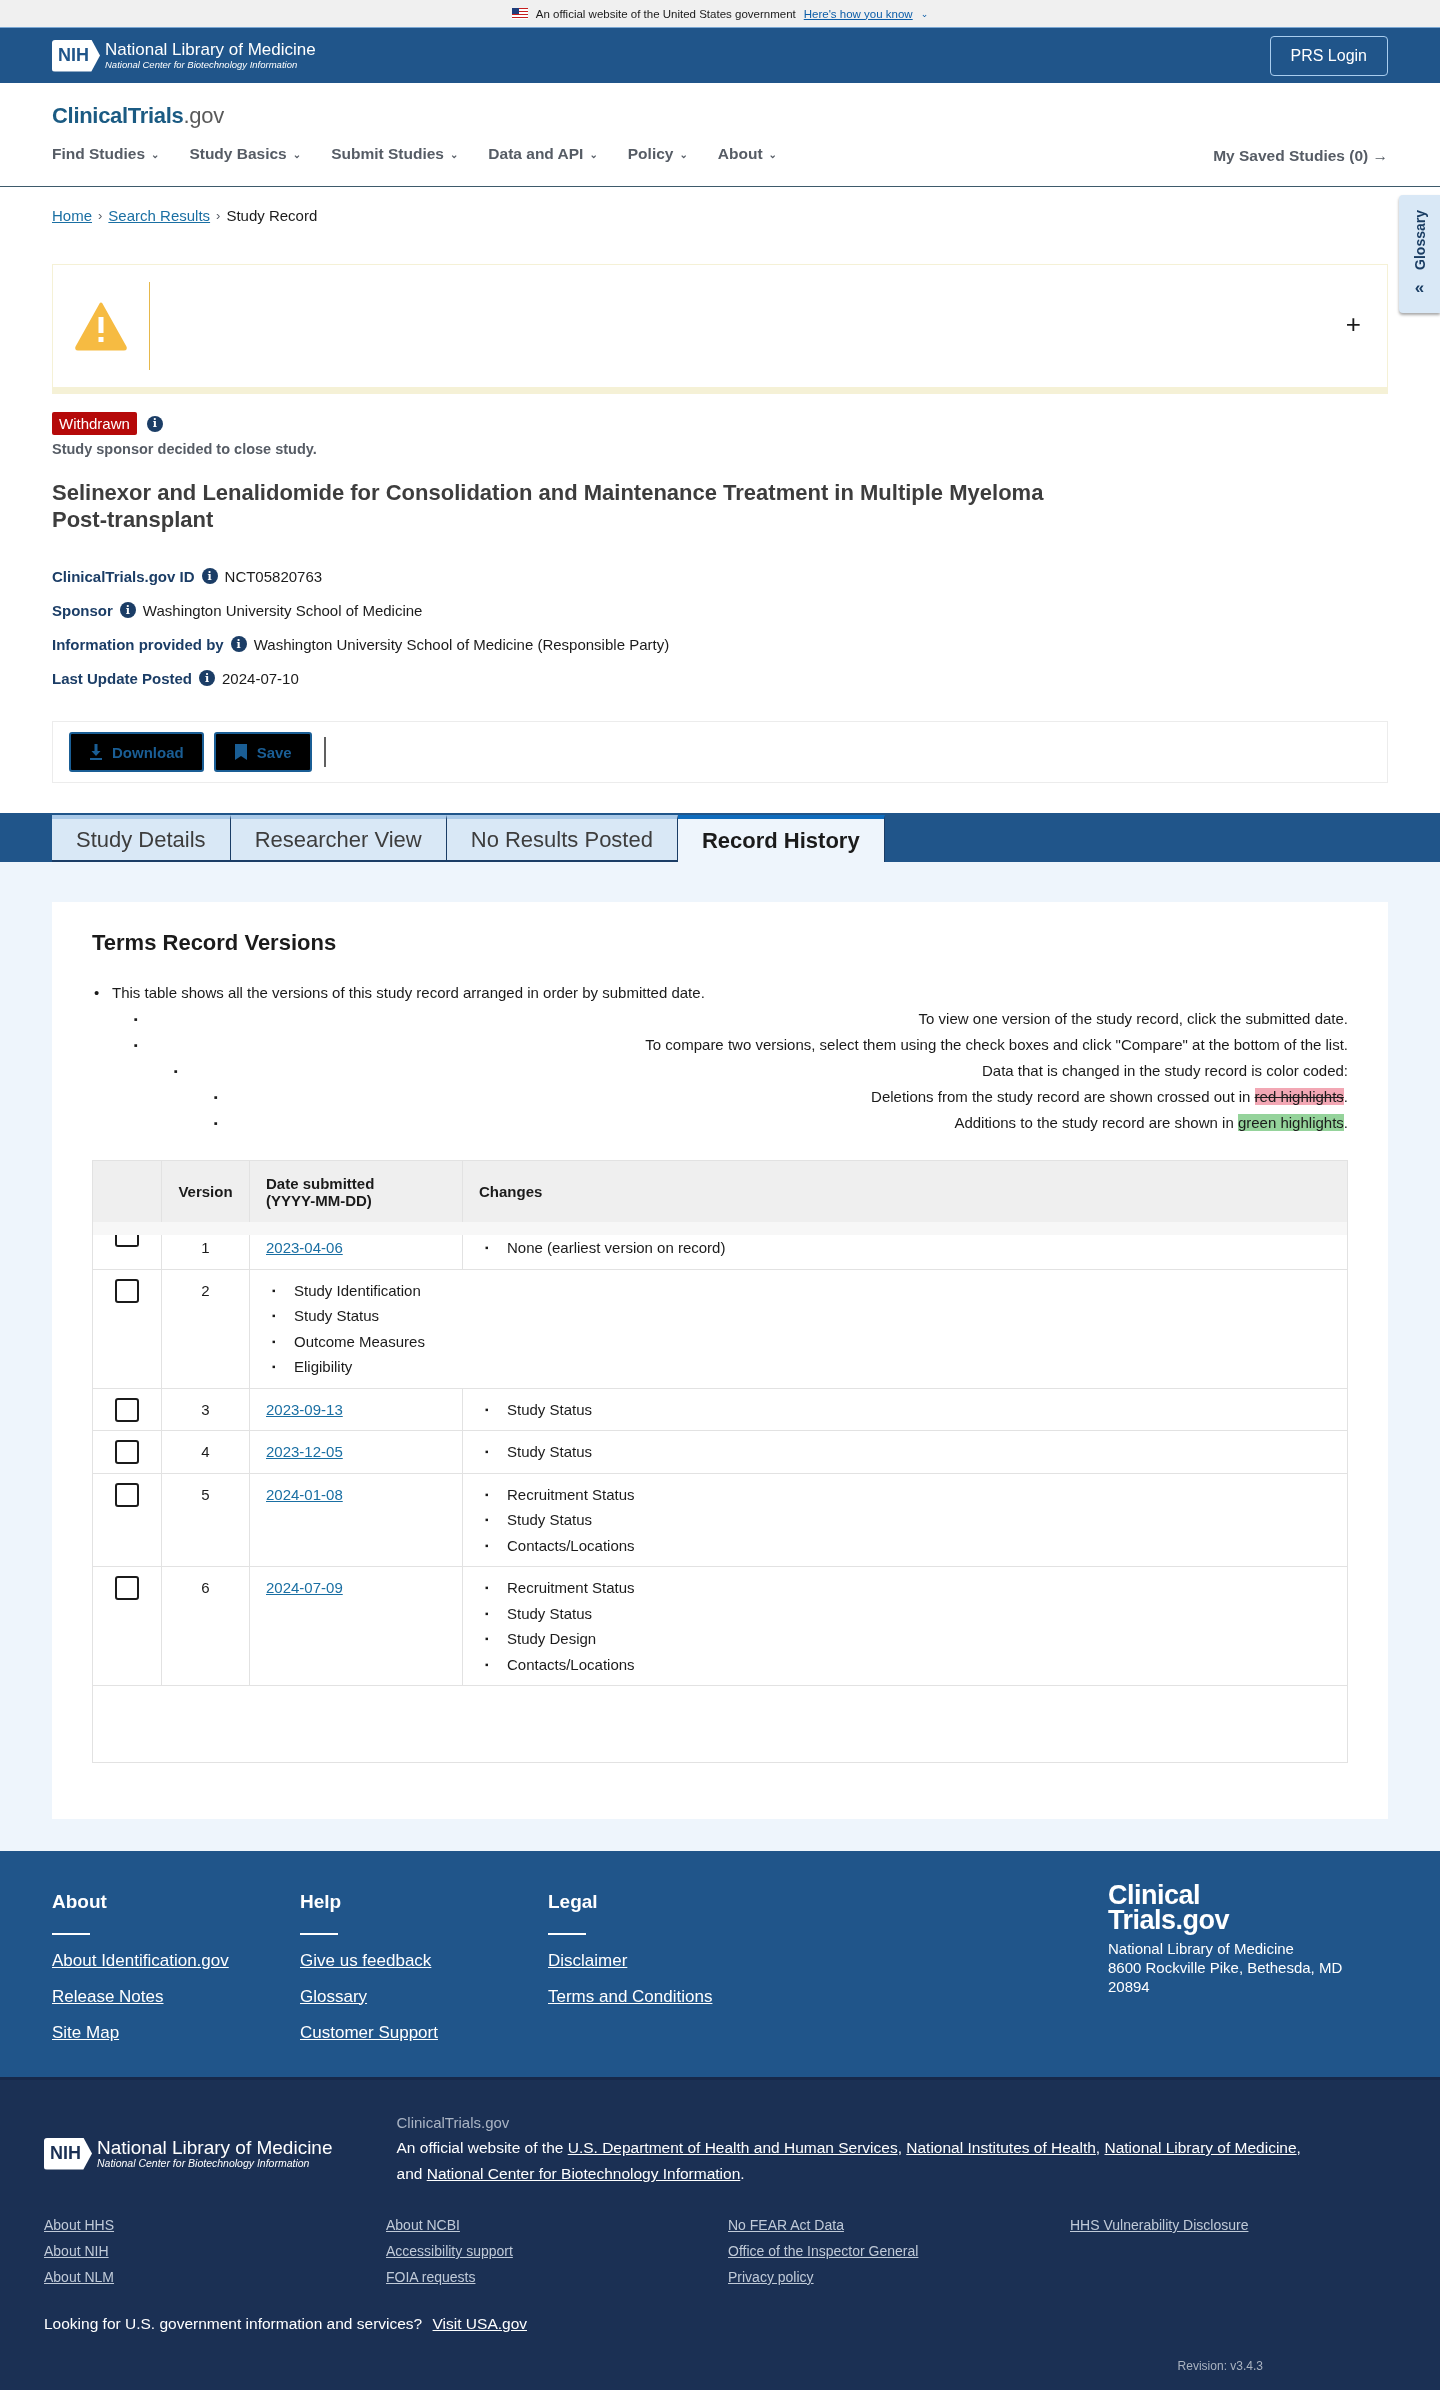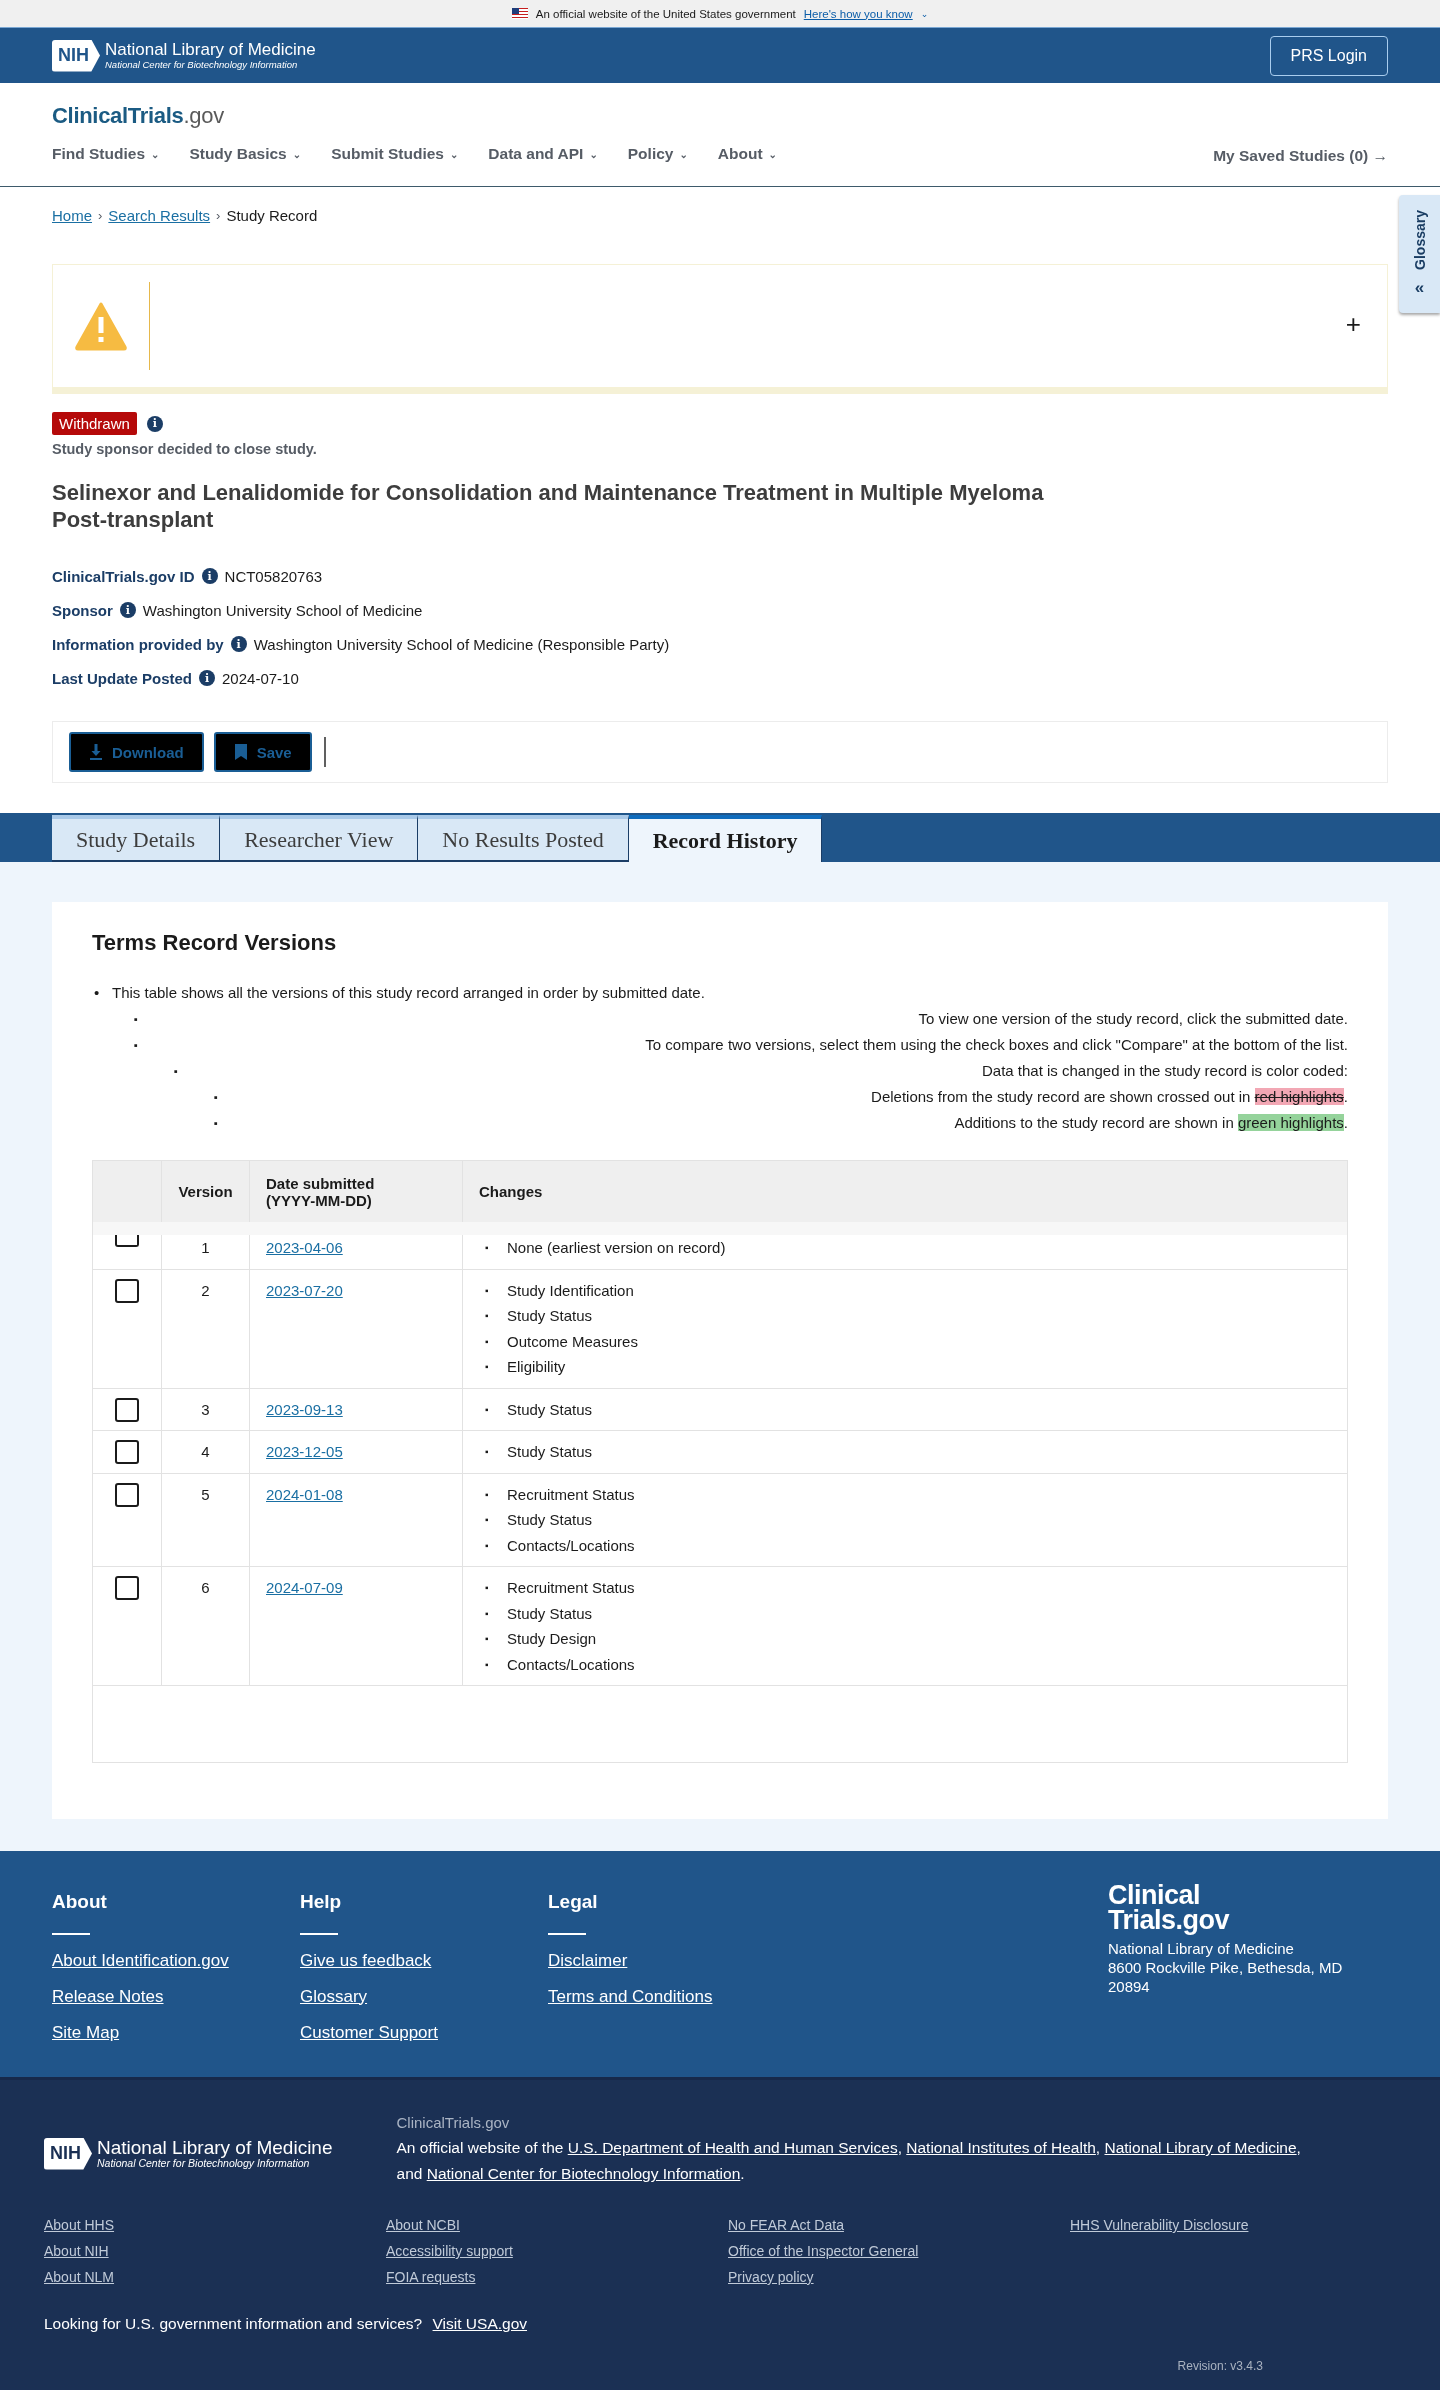--- a/index.html
+++ b/index.html
@@ -56,7 +56,7 @@
     .divider-v { width: 2px; height: 30px; background: #606060; margin-left: 2px; }
     
     .tabs-band { margin-top: 30px; height: 49px; background: #20558a; display: flex; align-items: flex-end; padding-left: 52px; }
-    .tab { height: 47px; background: #d9e8f6; border-right: 1.5px solid #1b3d66; border-top: 4px solid #a9c9e8; border-bottom: 2px solid #1b3d66; font-size: 22px; color: #3d3d3d; display: flex; align-items: center; padding: 0 24px; font-family: Liberation Serif, serif; }
+    .tab { height: 47px; background: #d9e8f6; border-right: 1.5px solid #1b3d66; border-top: 4px solid #a9c9e8; border-bottom: 2px solid #1b3d66; font-size: 22px; color: #3d3d3d; display: flex; align-items: center; padding: 0 24px; }
     .tab.active { background: #eef5fc; border-top: 4px solid #0f6cbd; border-bottom: none; color: #1b1b1b; font-weight: bold; height: 47px; }
     
     .main-bg { background: #eef5fc; padding: 40px 52px 32px; }

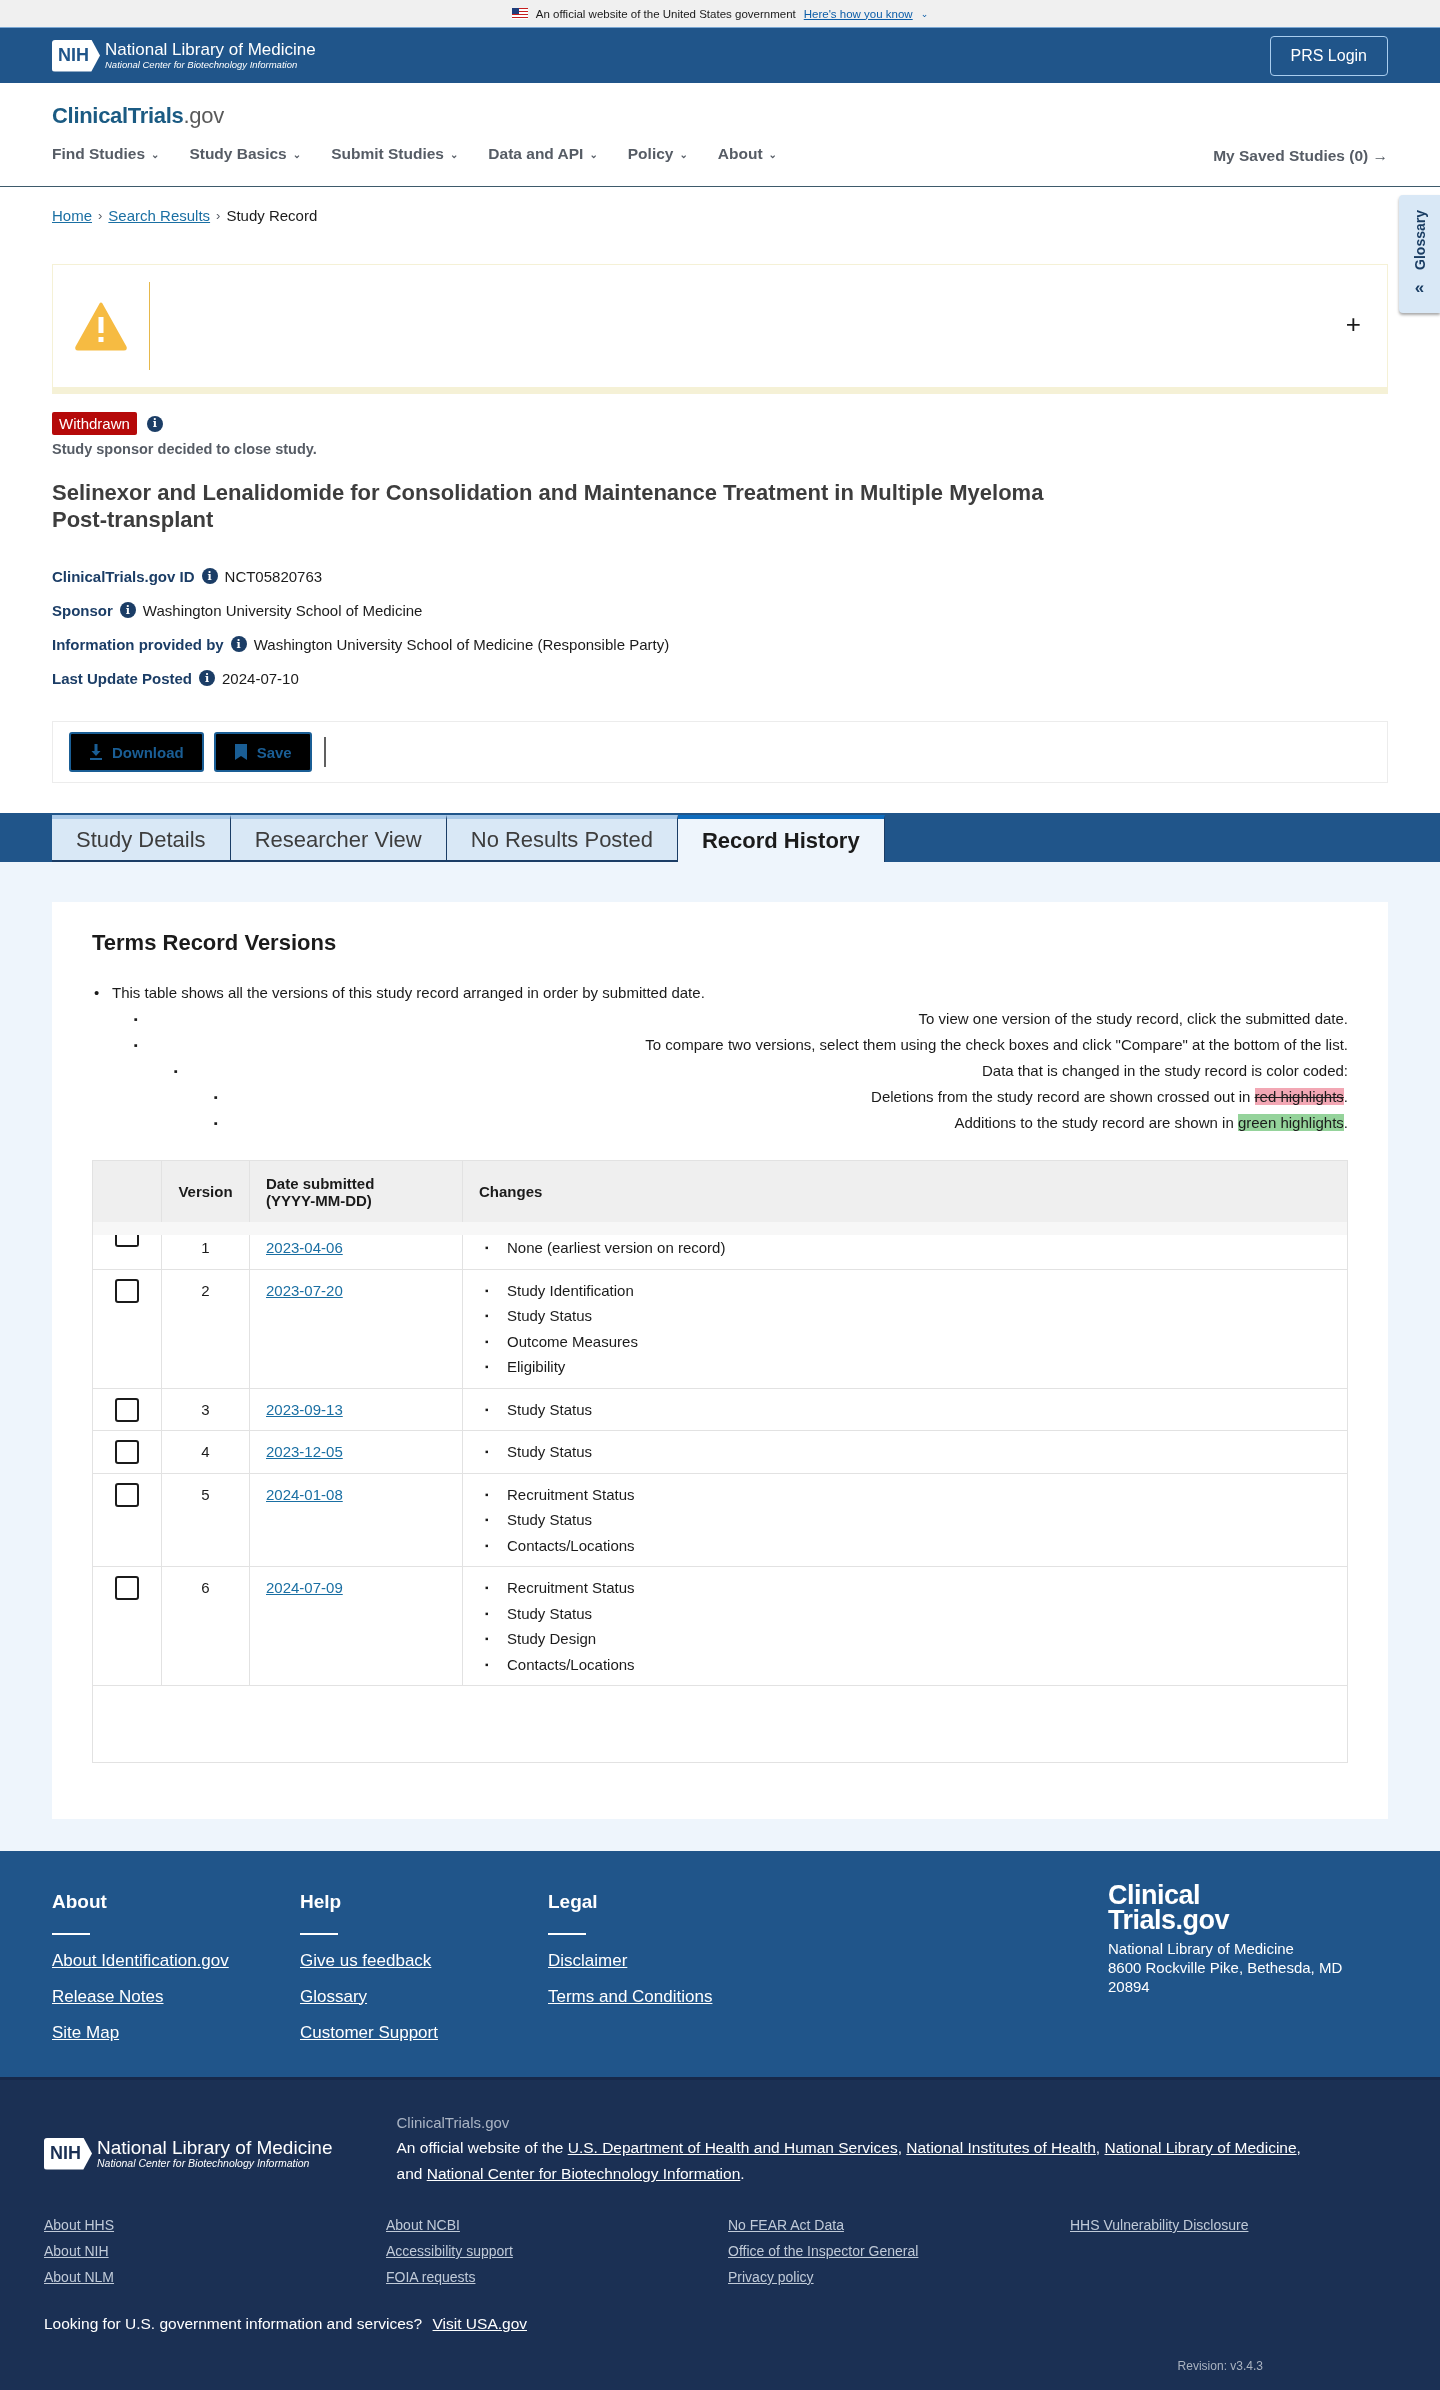--- a/index.html
+++ b/index.html
@@ -300,7 +300,6 @@
             <div class="cbox"></div>
           </div>
         <div class="c2">2</div>
-        <div class="c3"><a href="#">2023-07-20</a></div>
         <div class="c4">
             <ul>
           <li>Study Identification</li>

